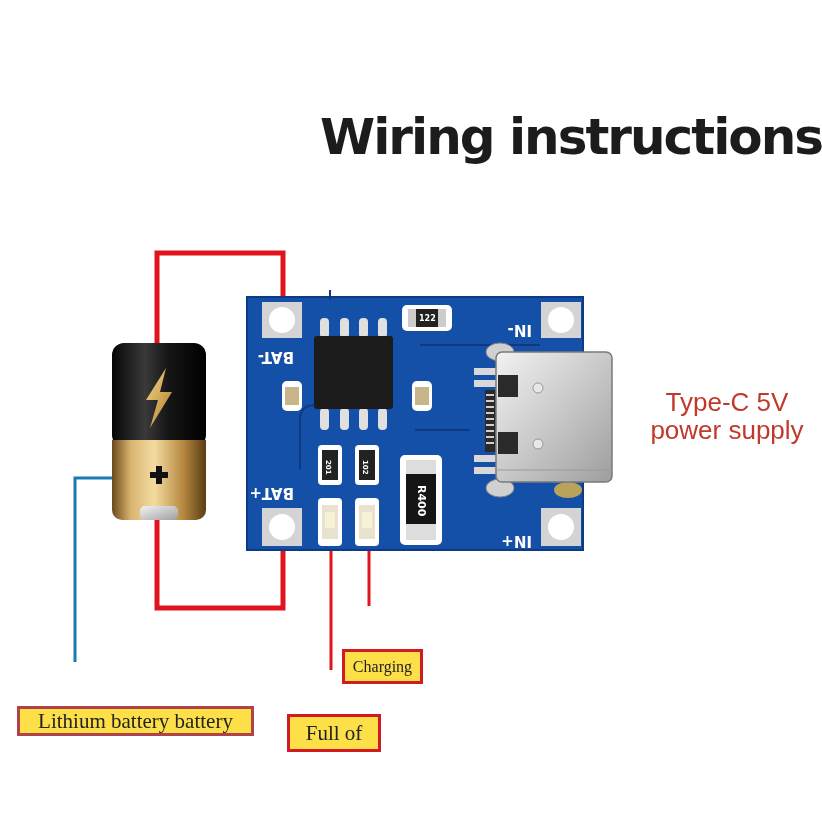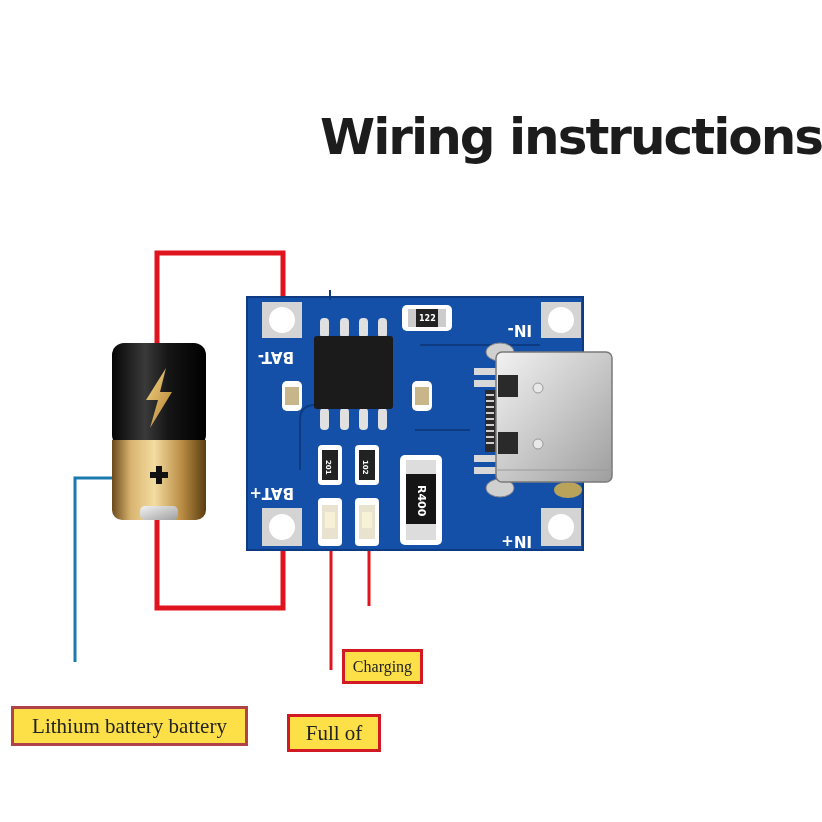--- a/index.html
+++ b/index.html
@@ -201,6 +201,7 @@
 </svg>
 
 <div class="typec">
+  <div>Type-C 5V</div>
 </div>
 
 <div class="lbl lbl-charging">Charging</div>

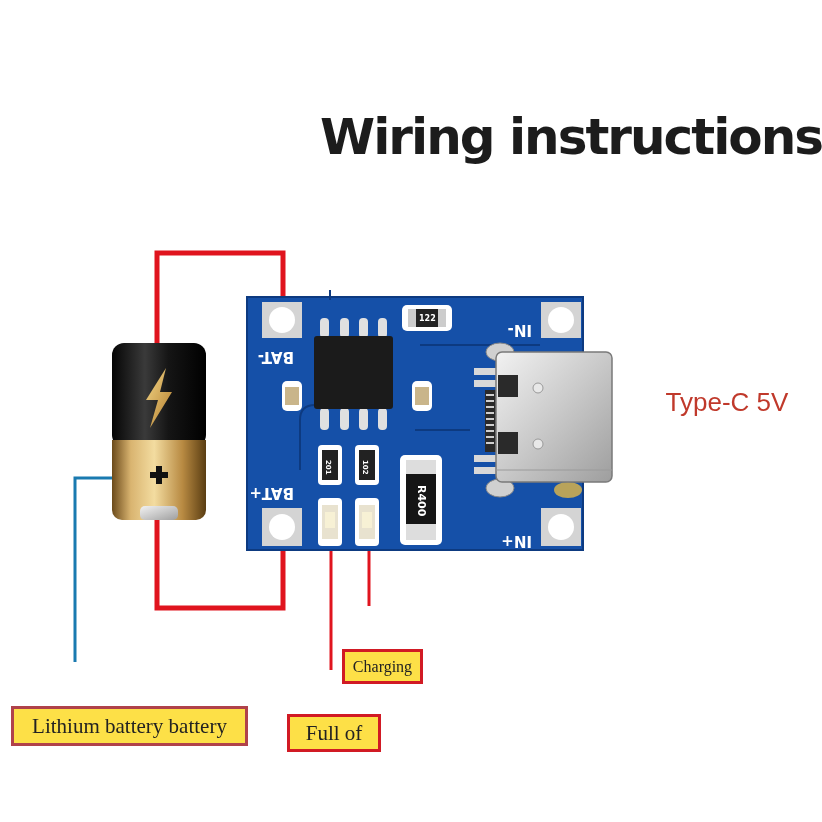--- a/index.html
+++ b/index.html
@@ -202,6 +202,7 @@
 
 <div class="typec">
   <div>Type-C 5V</div>
+  <div>power supply</div>
 </div>
 
 <div class="lbl lbl-charging">Charging</div>

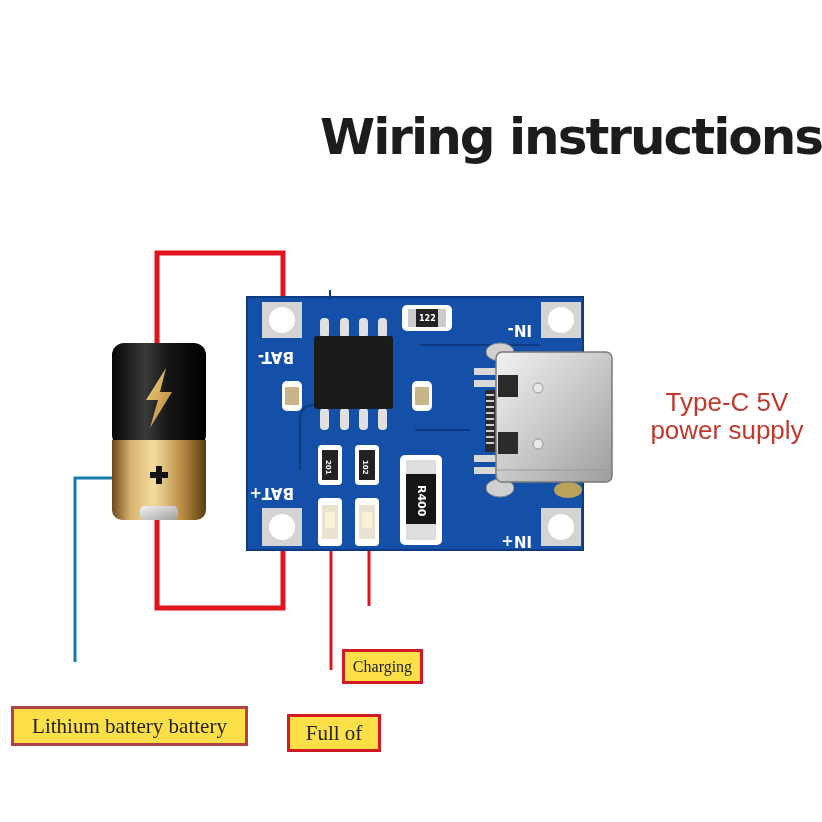--- a/index.html
+++ b/index.html
@@ -7,7 +7,7 @@
   .title { position: absolute; left: 0; top: 108px; width: 822px; text-align: right; font-family: "DejaVu Sans", sans-serif; font-weight: bold; font-size: 50px; letter-spacing: -2px; color: #1c1c1c; }
   svg.diagram { position: absolute; left: 0; top: 0; }
   .lbl { position: absolute; background: #fde047; color: #222; font-family: Liberation Serif, serif; white-space: nowrap; box-sizing: border-box; display: flex; align-items: center; justify-content: center; margin-top: 44px; }
-  .lbl-lithium { left: 11px; top: 662px; width: 237px; height: 40px; border: 3px solid #b0424a; font-size: 21px; }
+  .lbl-lithium { left: 17px; top: 662px; width: 237px; height: 30px; border: 3px solid #b0424a; font-size: 21px; }
   .lbl-full { left: 287px; top: 670px; width: 94px; height: 38px; border: 3px solid #d11a24; font-size: 21px; }
   .lbl-charging { left: 342px; top: 605px; width: 81px; height: 35px; border: 3px solid #d11a24; font-size: 16px; }
   .typec { position: absolute; left: 632px; top: 388px; width: 190px; text-align: center; color: #c0392b; font-size: 26px; line-height: 28px; }

